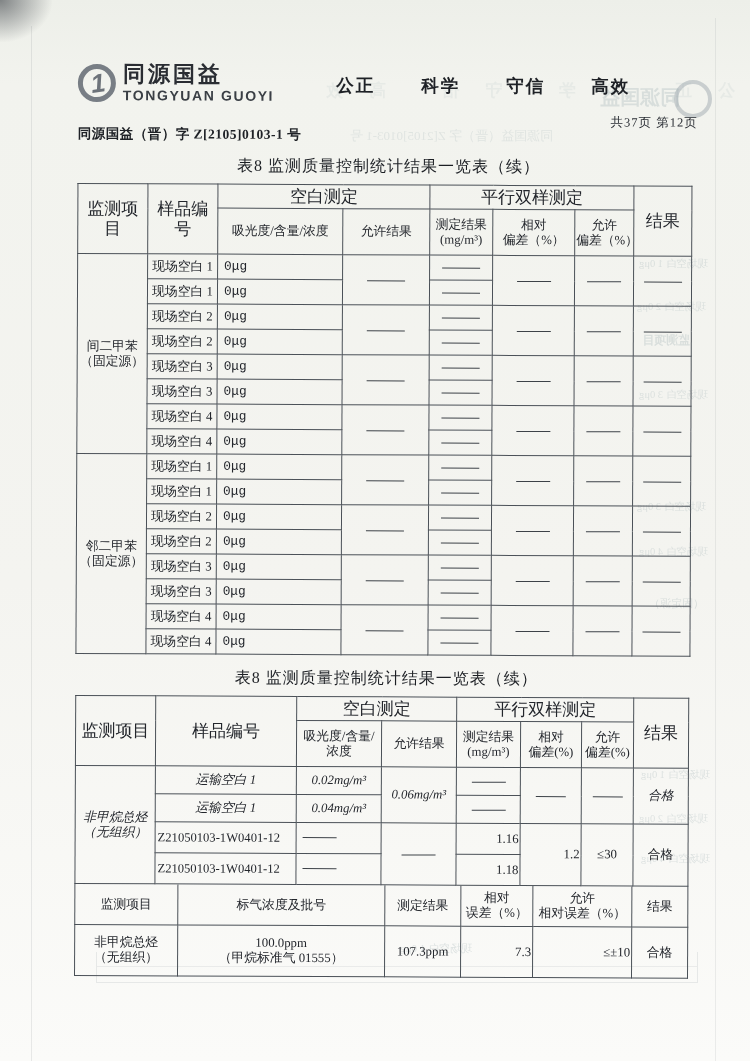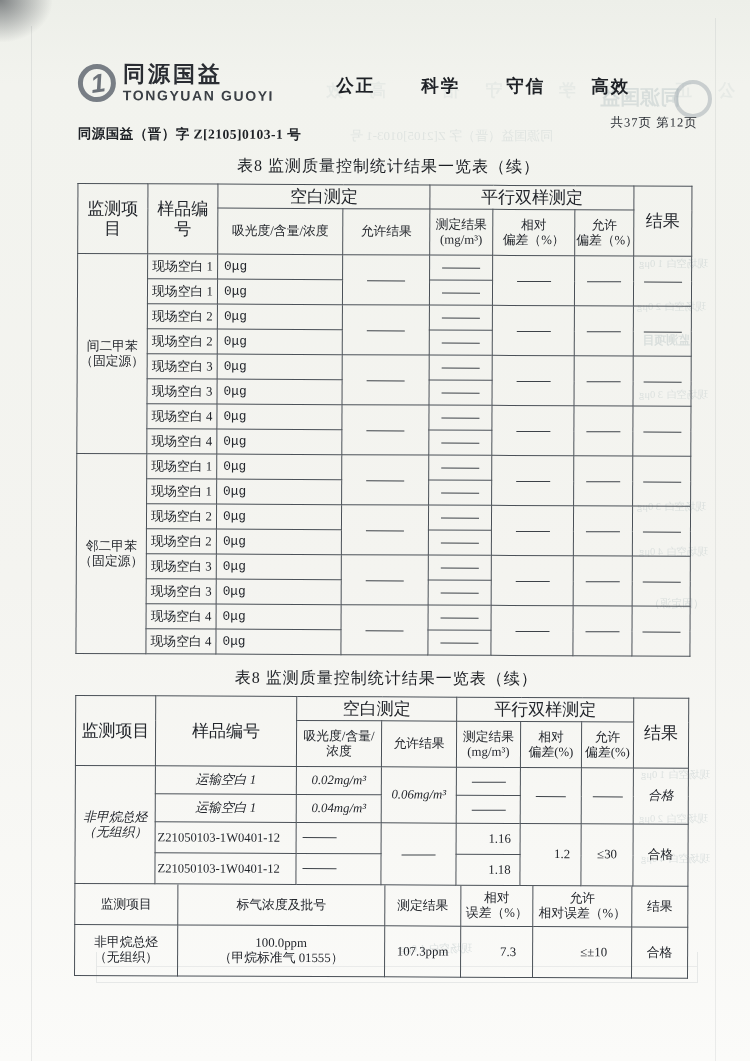--- a/index.html
+++ b/index.html
@@ -51,7 +51,7 @@
   .t3 tr.data td{height:50px;}
   td.val{text-align:left;padding-left:6px;font-family:Liberation Mono, monospace;}
   td.idcell{text-align:left;padding-left:2px;font-size:12.6px;white-space:nowrap;}
-  td.lft{text-align:center;padding-left:24px;}
+  td.lft{text-align:right;padding-left:24px;}
   .nw{white-space:nowrap;}
   .dash{display:inline-block;border-top:1.6px solid #3d4248;vertical-align:middle;}
   .d30{width:30px;} .d34{width:34px;} .d38{width:38px;}

